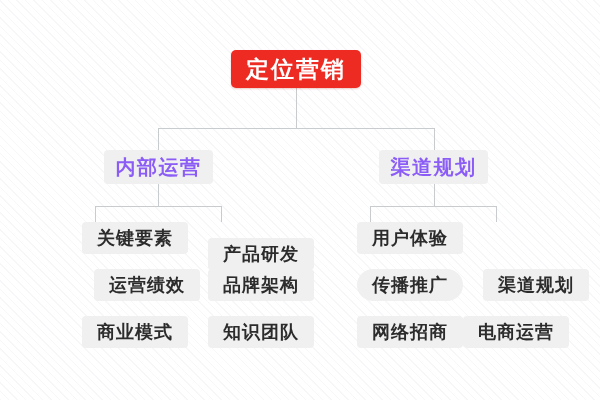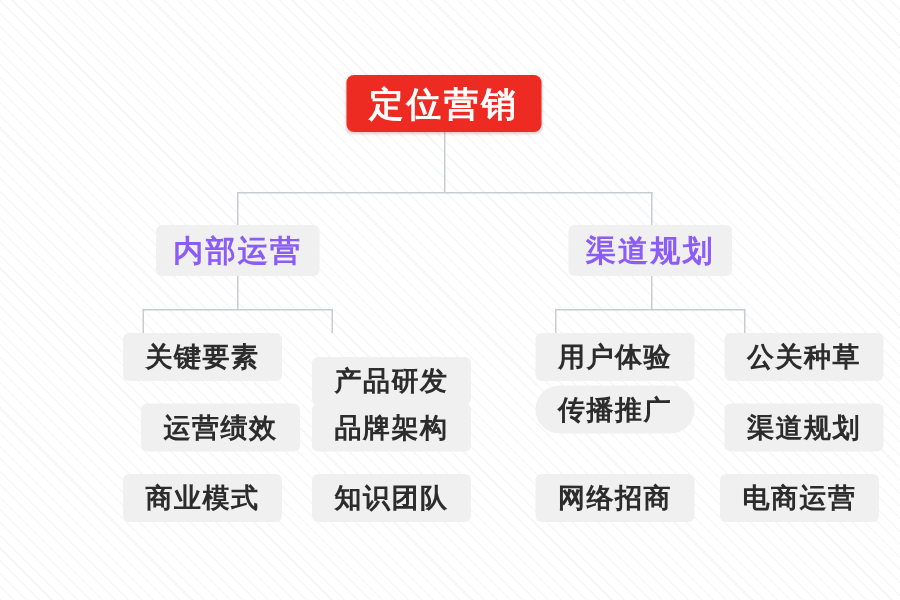--- a/index.html
+++ b/index.html
@@ -116,7 +116,6 @@
 
   <div class="node node-leaf" style="left:317px; top:222px; width:106px; height:32px;">用户体验</div>
 
-  <div class="node node-leaf" style="left:443px; top:222px; width:106px; height:32px;">公关种草</div>
 
   <div class="node node-leaf" style="left:317px; top:257px; width:106px; height:32px;border-radius:16px;">传播推广</div>
 

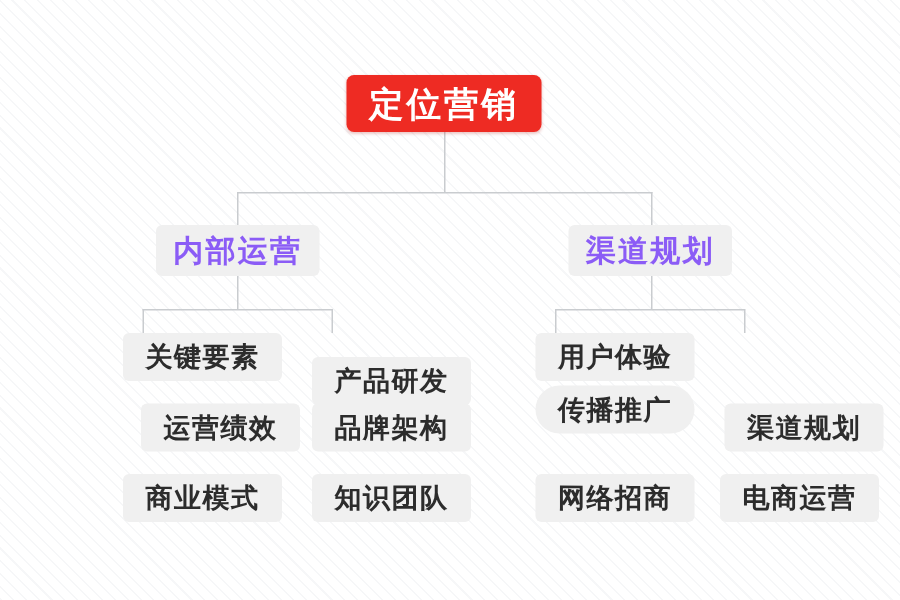--- a/index.html
+++ b/index.html
@@ -117,7 +117,7 @@
   <div class="node node-leaf" style="left:317px; top:222px; width:106px; height:32px;">用户体验</div>
 
 
-  <div class="node node-leaf" style="left:317px; top:257px; width:106px; height:32px;border-radius:16px;">传播推广</div>
+  <div class="node node-leaf" style="left:317px; top:269px; width:106px; height:32px;border-radius:16px;">传播推广</div>
 
   <div class="node node-leaf" style="left:443px; top:269px; width:106px; height:32px;">渠道规划</div>
 

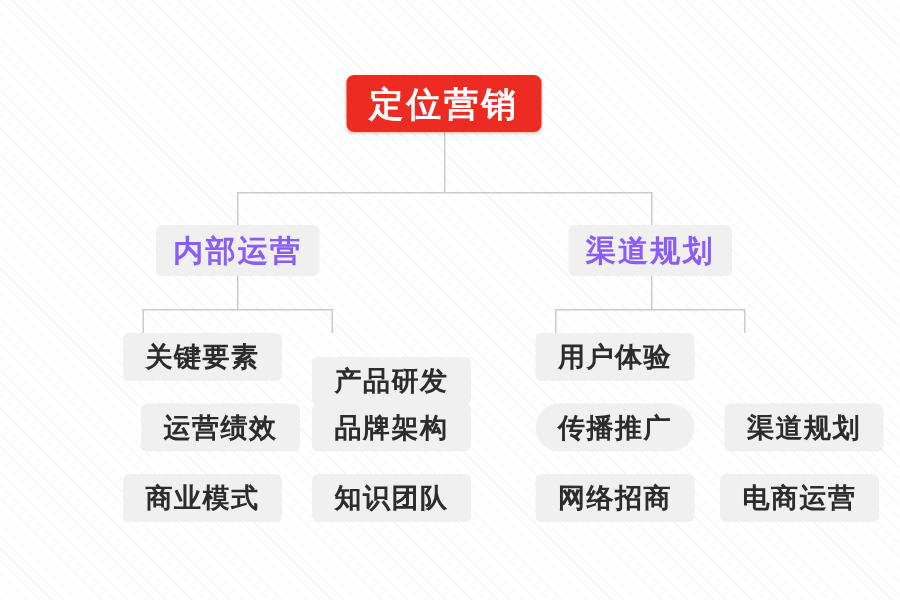--- a/index.html
+++ b/index.html
@@ -123,7 +123,7 @@
 
   <div class="node node-leaf" style="left:317px; top:316px; width:106px; height:32px;">网络招商</div>
 
-  <div class="node node-leaf" style="left:440px; top:316px; width:106px; height:32px;">电商运营</div>
+  <div class="node node-leaf" style="left:423px; top:316px; width:106px; height:32px;">电商运营</div>
 
 </div>
 

